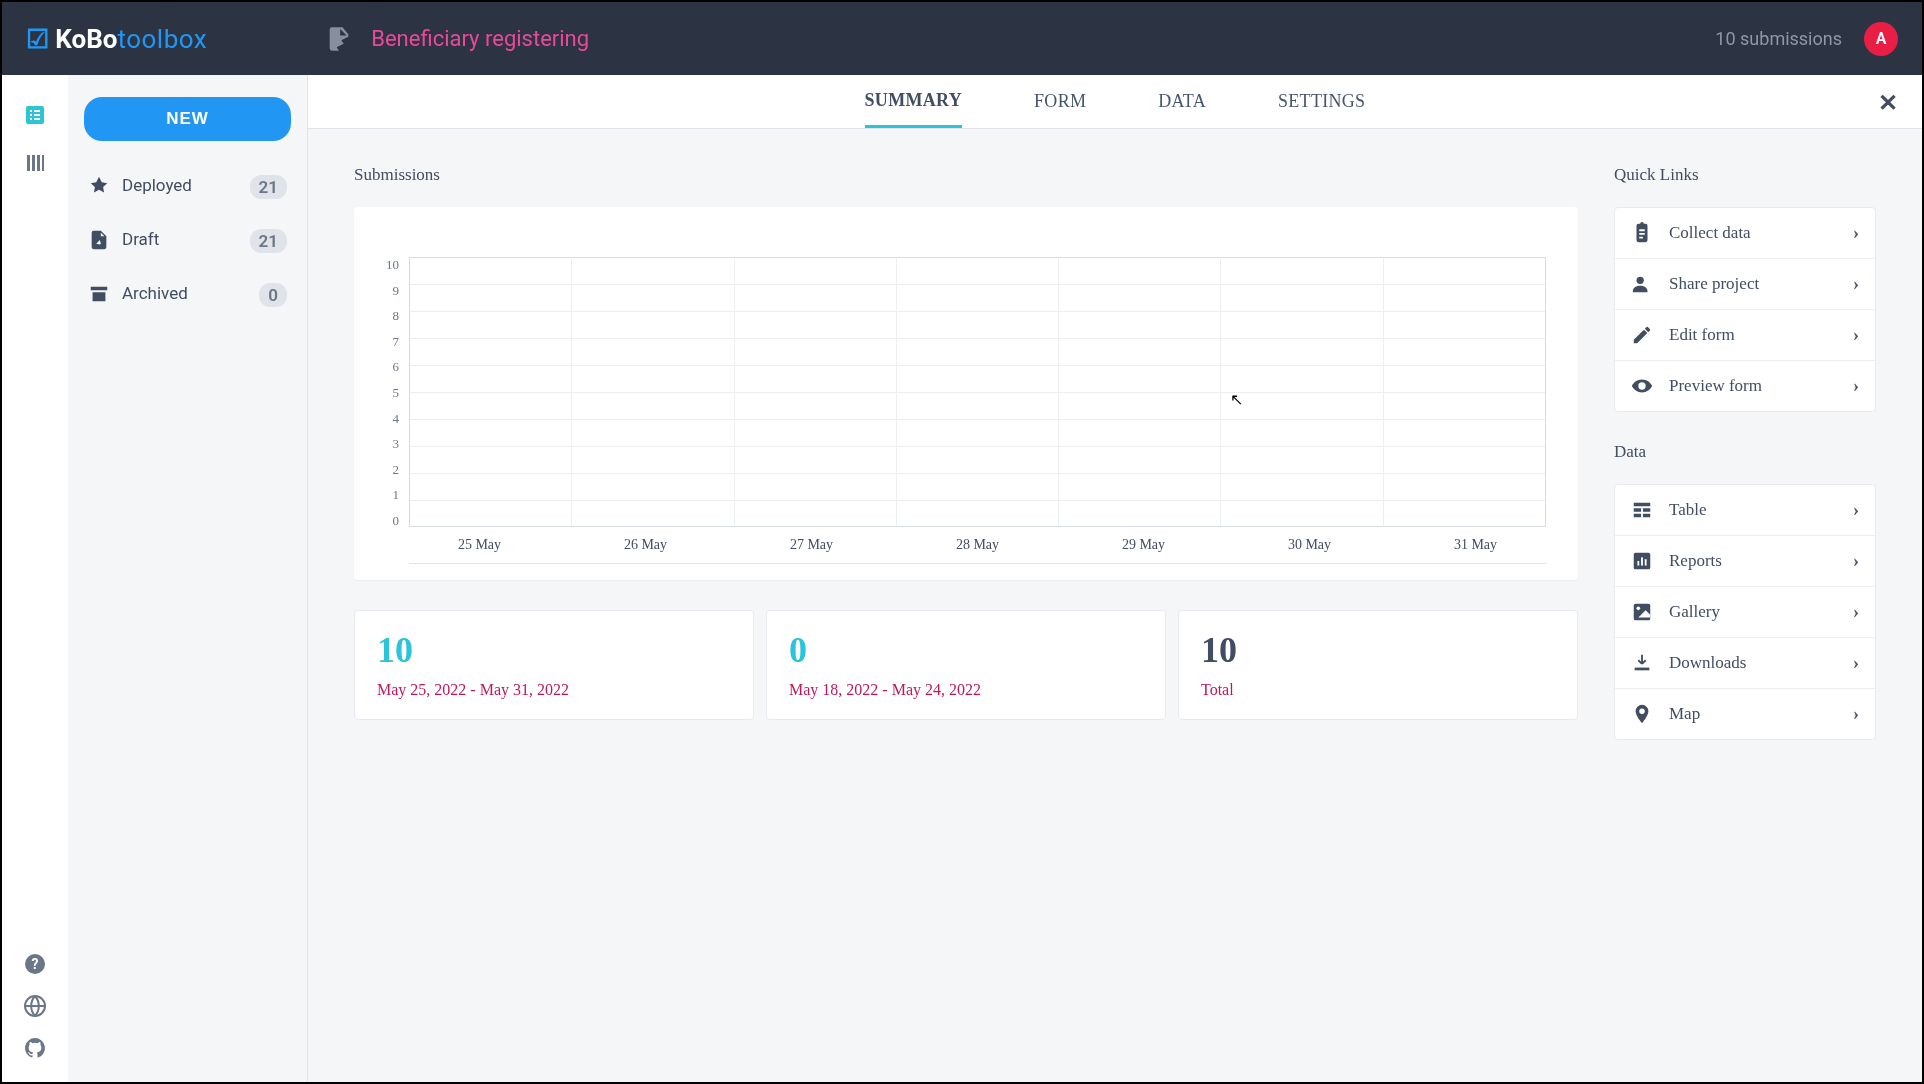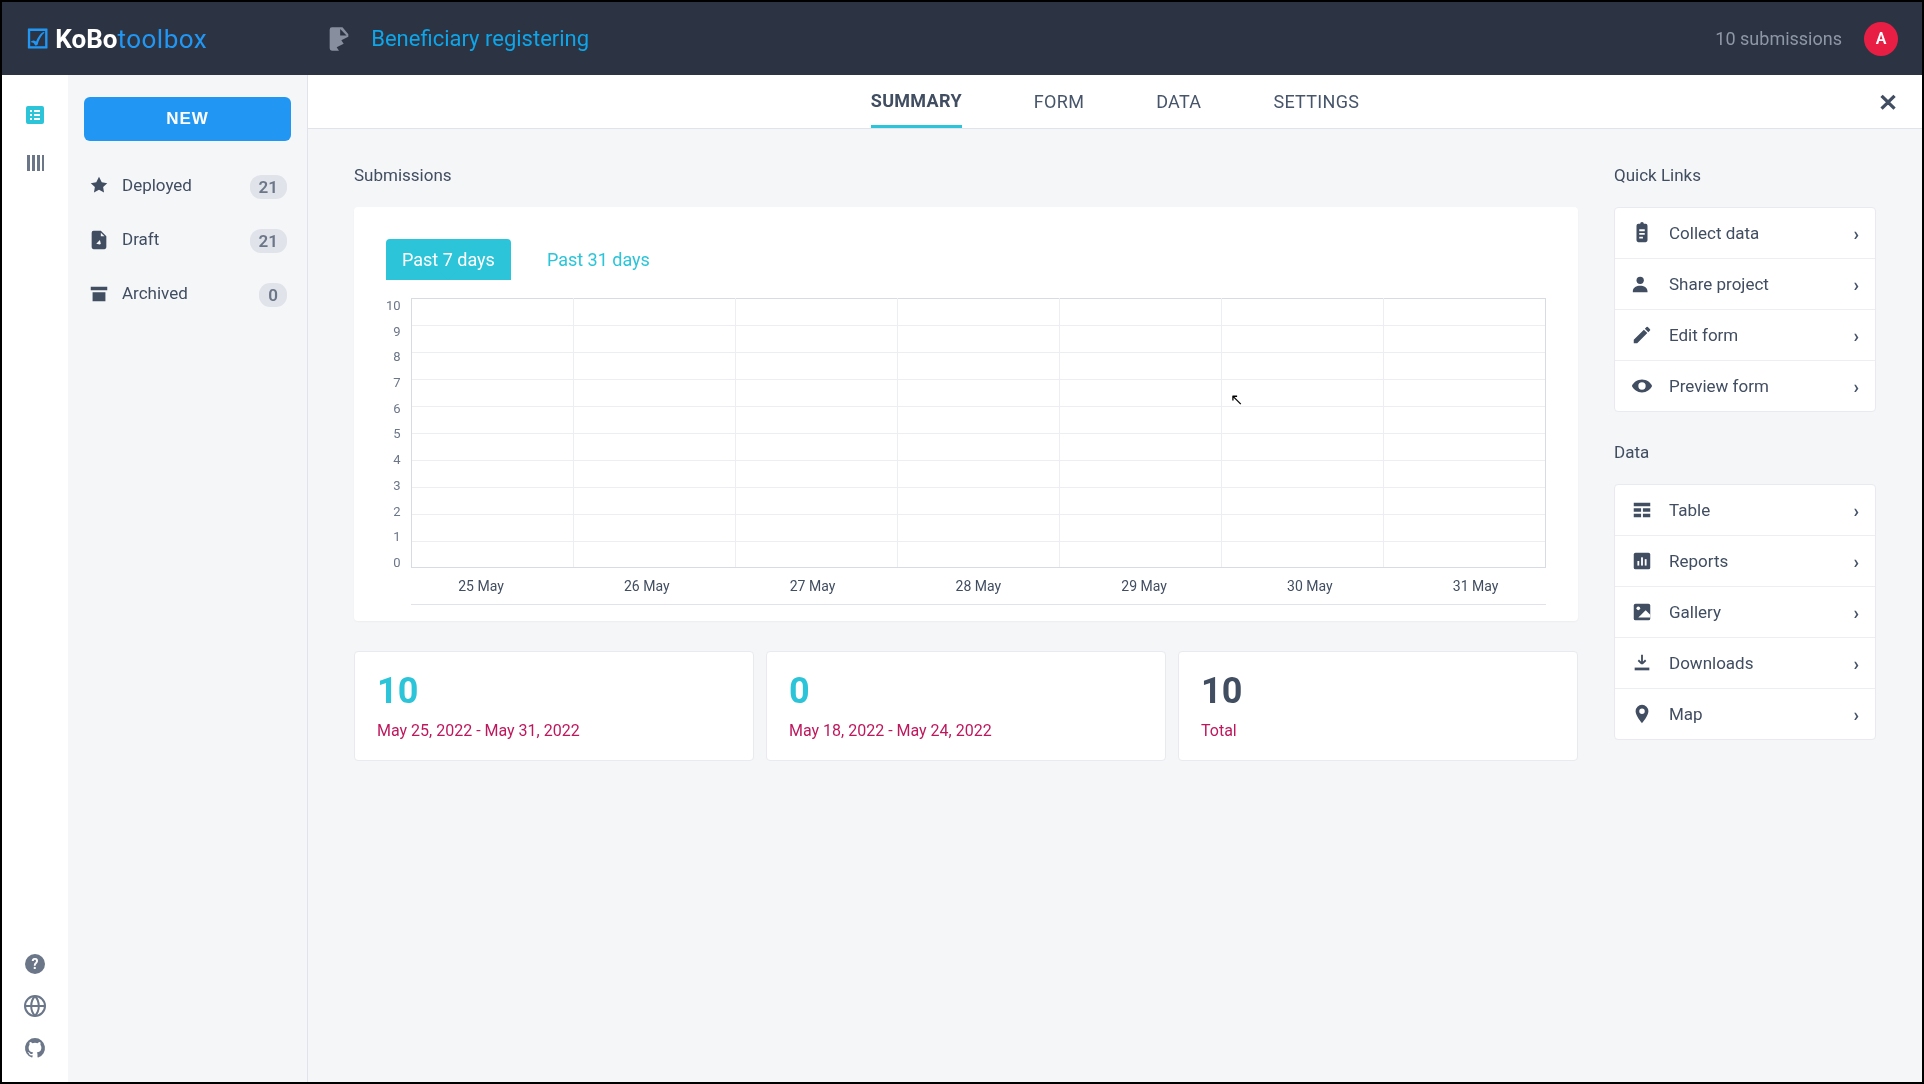--- a/index.html
+++ b/index.html
@@ -11,7 +11,7 @@
 .logo-kobo { color: #fff; font-weight: 700; }
 .logo-toolbox { color: #2196f3; font-weight: 400; letter-spacing: 0.5px; }
 .project-icon { margin-left: 118px; width: 28px; height: 28px; }
-.project-title { color: #0ea5e9; font-size: 22px; margin-left: 18px; }
+.project-title { color: #ec4899; font-size: 22px; margin-left: 18px; }
 .topbar-right { margin-left: auto; display: flex; align-items: center; gap: 22px; text-align: right; }
 .subs-count { color: #8e97a6; font-size: 18px; }
 .avatar { width: 34px; height: 34px; border-radius: 50%; background: #e91e45; color: #fff; display: flex; align-items: center; justify-content: center; font-weight: 600; font-size: 16px; }

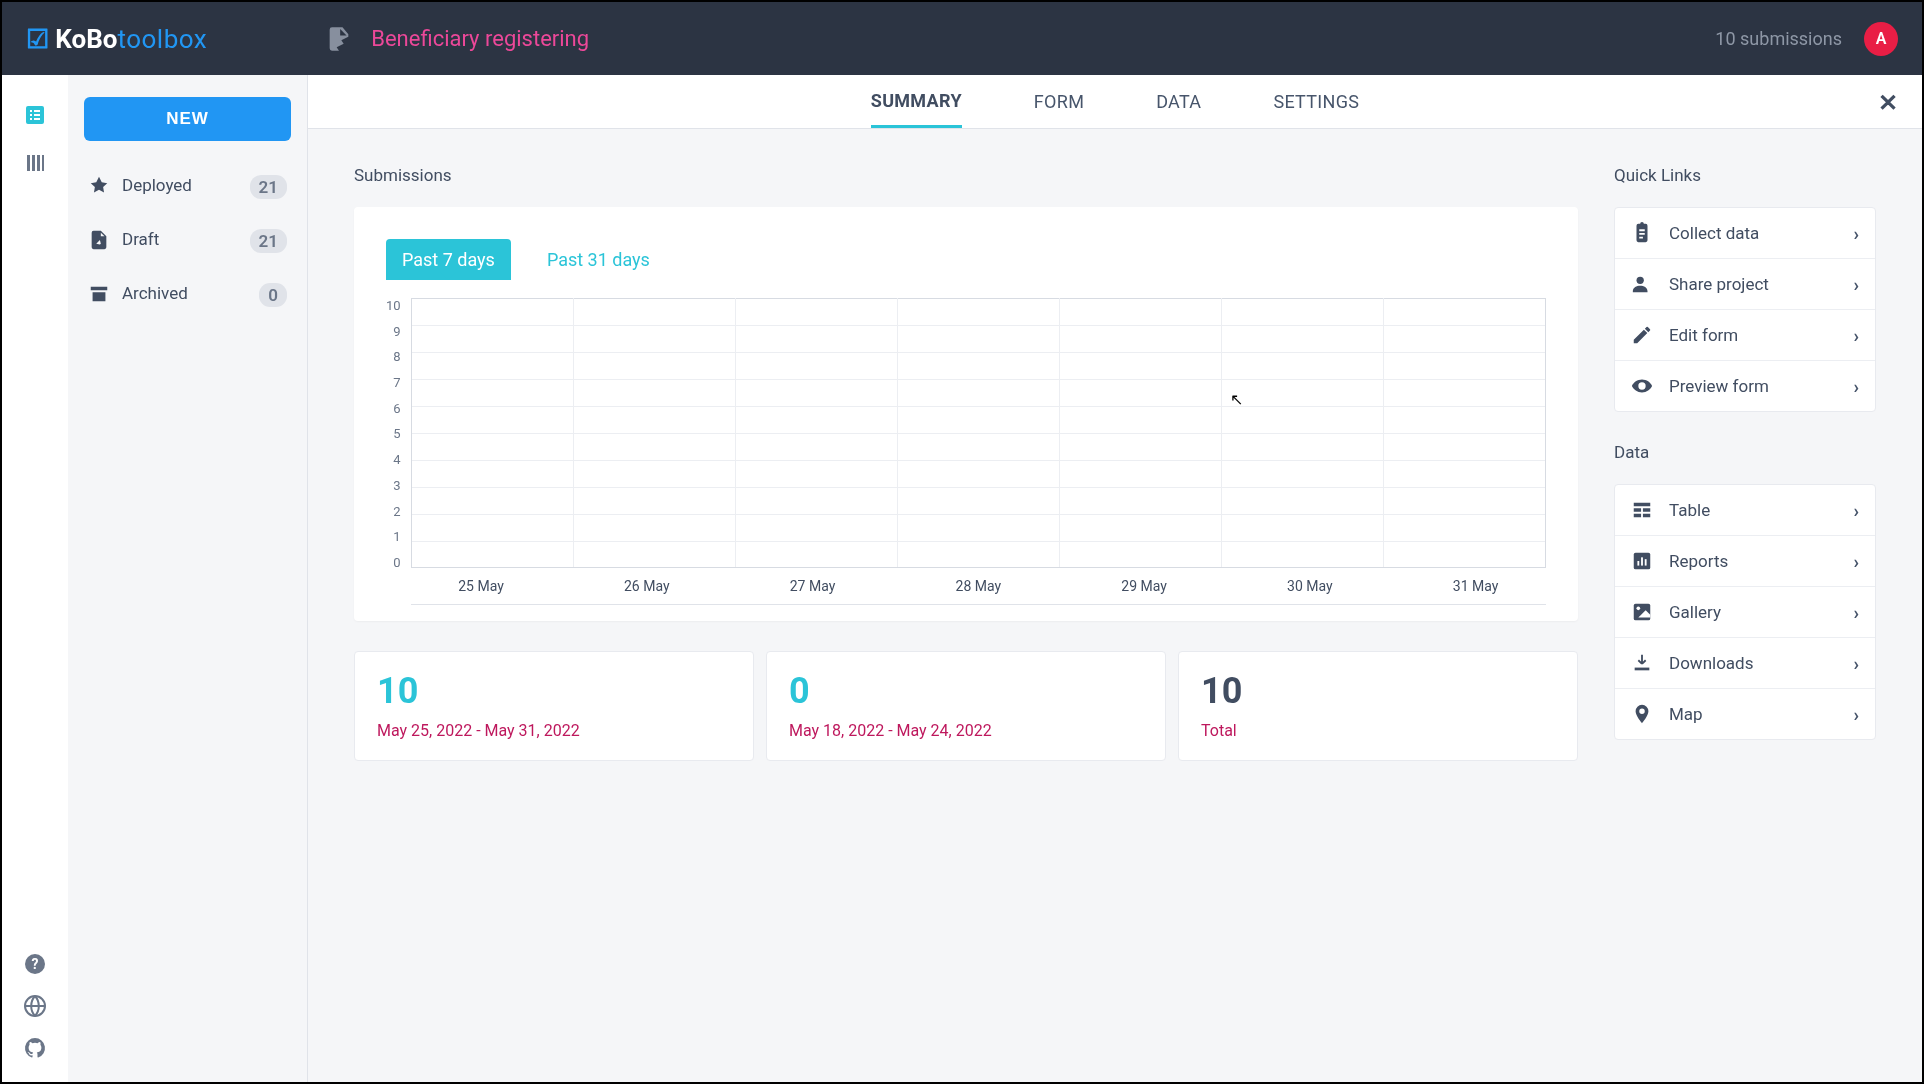--- a/index.html
+++ b/index.html
@@ -30,7 +30,7 @@
 .sidebar-item .icn { width: 22px; height: 22px; margin-right: 12px; }
 .sidebar-item .badge { margin-left: auto; background: #e0e3e9; color: #6b7688; font-size: 17px; padding: 2px 9px; border-radius: 11px; font-weight: 600; }
 
-.content { flex: 1; display: flex; flex-direction: column; overflow: auto; }
+.content { flex: 1; display: flex; flex-direction: column; overflow: auto; font-family: Liberation Serif, serif; }
 
 .tabs-bar { height: 54px; background: #fff; border-bottom: 1px solid #e0e3e9; display: flex; align-items: center; justify-content: center; gap: 72px; position: relative; }
 .tab { font-size: 18px; color: #47556b; cursor: pointer; padding: 14px 0; letter-spacing: 0.3px; }

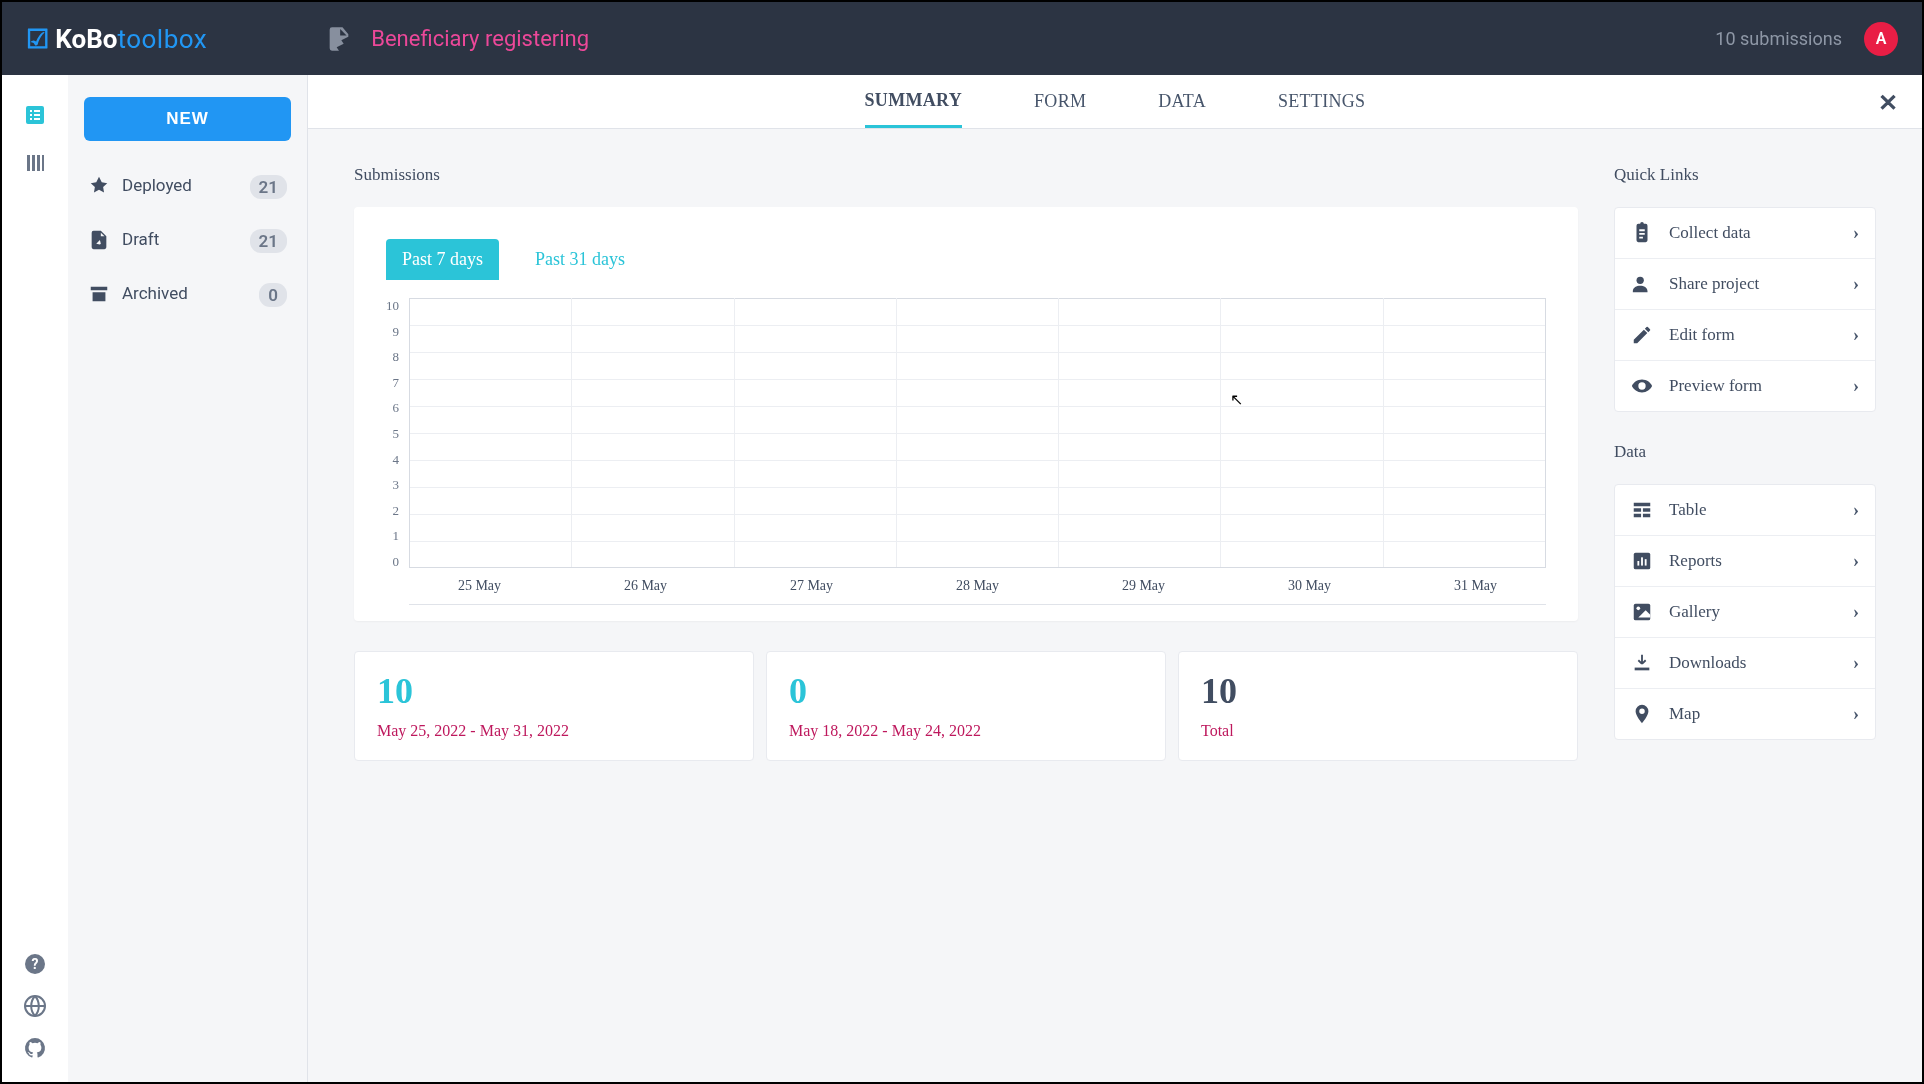--- a/index.html
+++ b/index.html
@@ -24,7 +24,7 @@
 .rail-icon.active { color: #2bc4d8; }
 
 .sidebar { width: 240px; background: #f5f6f8; border-right: 1px solid #e0e3e9; padding: 22px 16px; }
-.new-btn { width: 100%; height: 44px; background: #2196f3; color: #fff; border: none; border-radius: 6px; font-size: 17px; font-weight: 700; letter-spacing: 1px; cursor: pointer; }
+.new-btn { width: 100%; height: 44px; background: #2196f3; color: #fff; border: none; border-radius: 18px; font-size: 17px; font-weight: 700; letter-spacing: 1px; cursor: pointer; }
 .sidebar-items { margin-top: 22px; display: flex; flex-direction: column; gap: 6px; }
 .sidebar-item { display: flex; align-items: flex-start; padding: 12px 4px; cursor: pointer; color: #414d61; font-size: 17px; }
 .sidebar-item .icn { width: 22px; height: 22px; margin-right: 12px; }

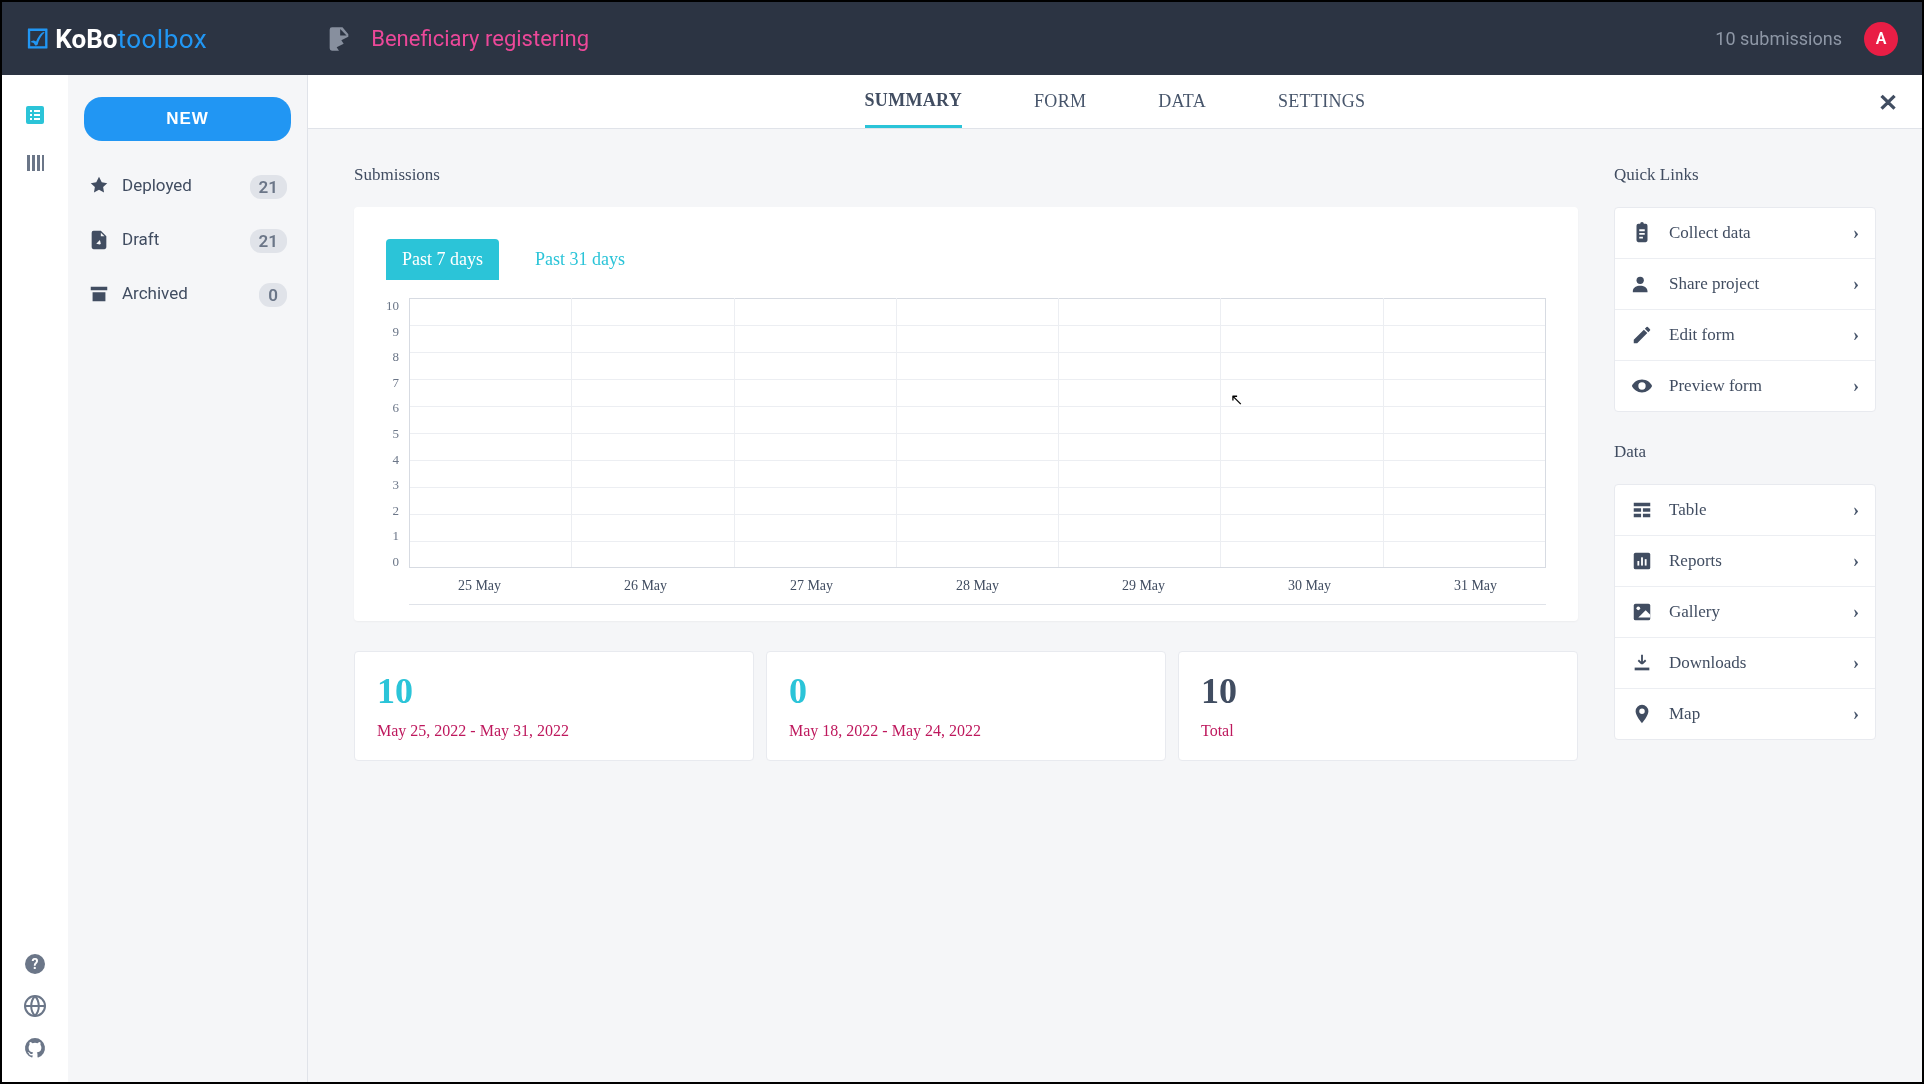--- a/index.html
+++ b/index.html
@@ -164,10 +164,6 @@
       <div class="submissions-col" style="position:relative">
         <div class="section-title">Submissions</div>
         <div class="chart-card">
-          <div class="range-tabs">
-            <div class="range-tab active">Past 7 days</div>
-            <div class="range-tab">Past 31 days</div>
-          </div>
           <div class="chart-wrap">
             <div class="y-axis" id="y-axis">
                 <div>10</div>

